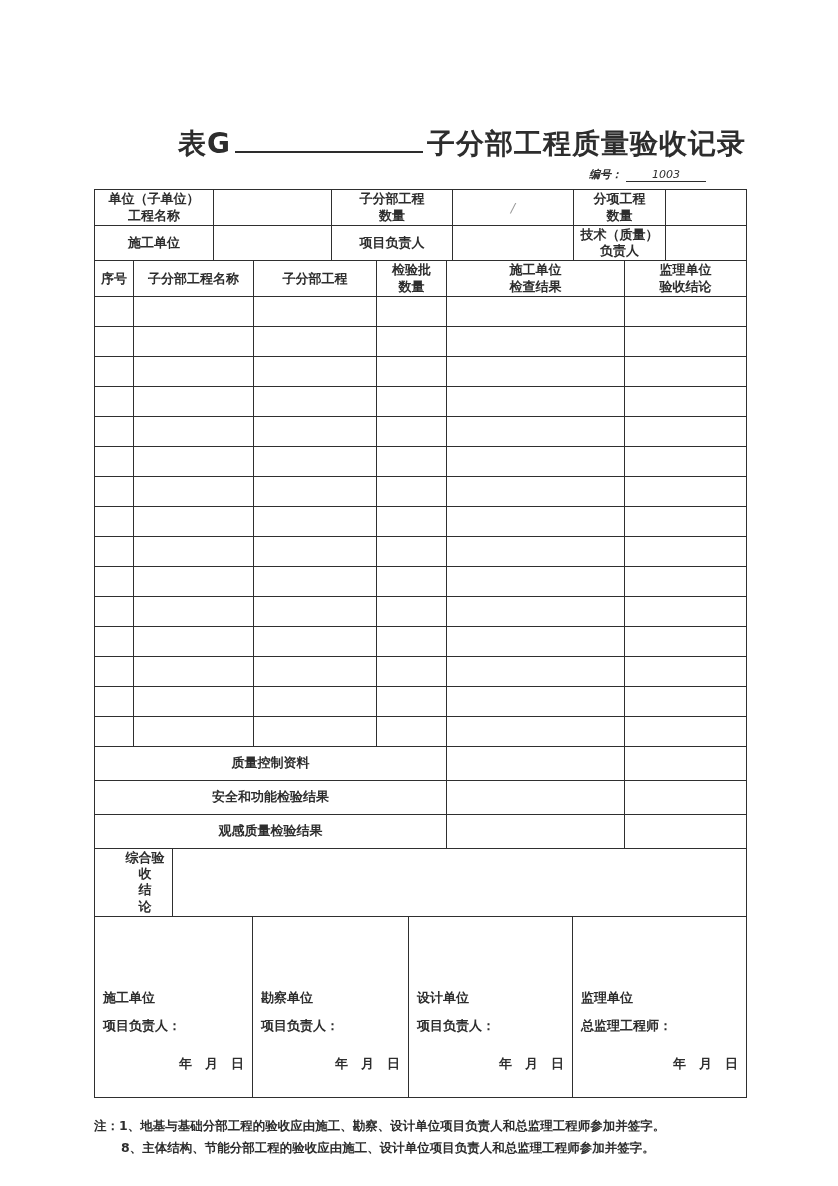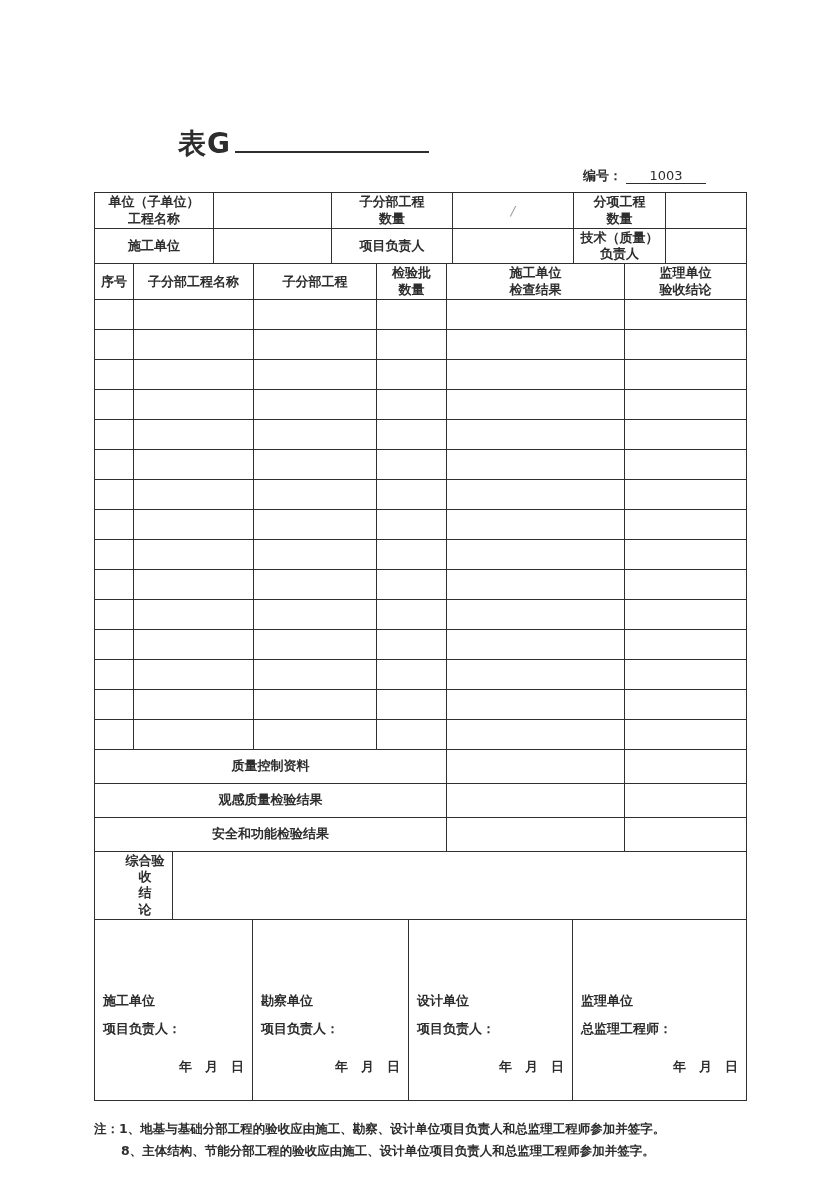--- a/index.html
+++ b/index.html
@@ -80,6 +80,7 @@
   <div class="title-line">
     <span>表G</span>
     <span class="blank-underline"></span>
+    <span>子分部工程质量验收记录</span>
   </div>
 
   <div class="serial-line">

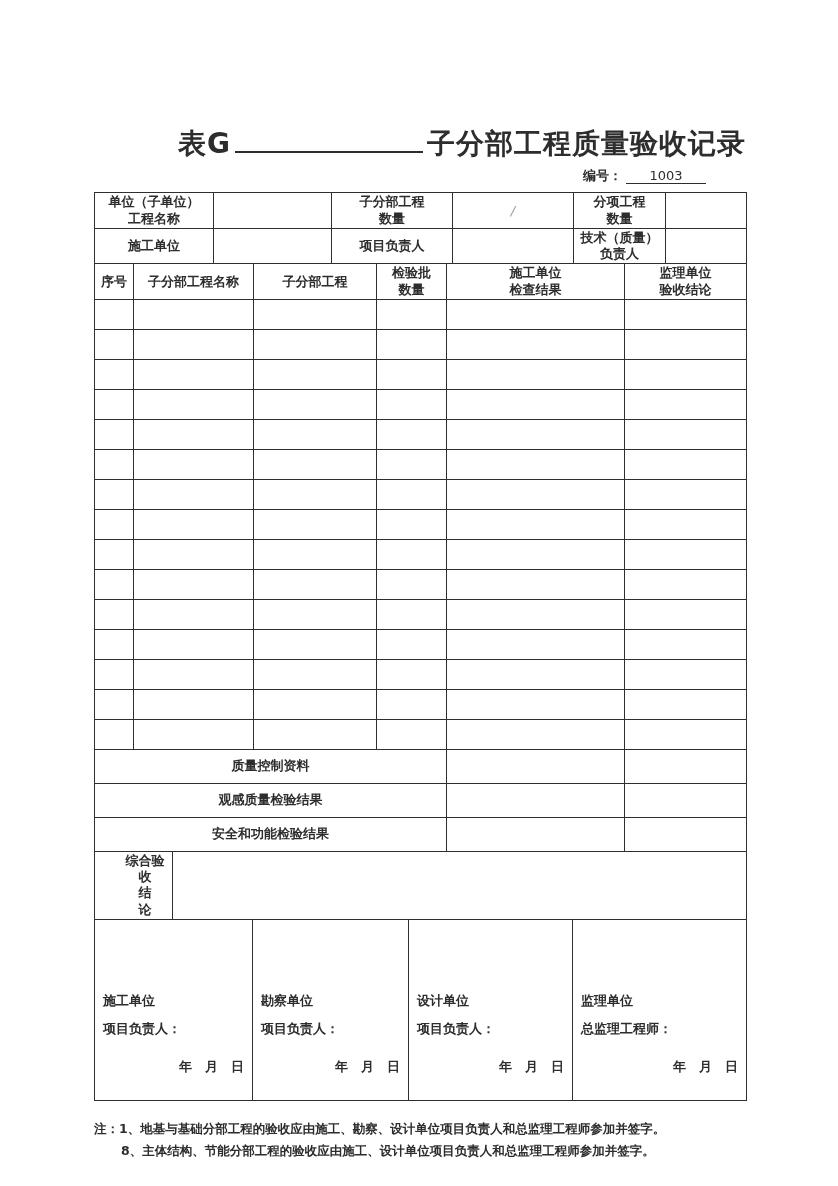--- a/index.html
+++ b/index.html
@@ -29,8 +29,9 @@
   }
   .serial-line {
     text-align: right;
-    font-size: 13px;
+    font-size: 11px;
     margin: 4px 40px 7px 0;
+    font-style: italic;
   }
   .serial-underline {
     display: inline-block;

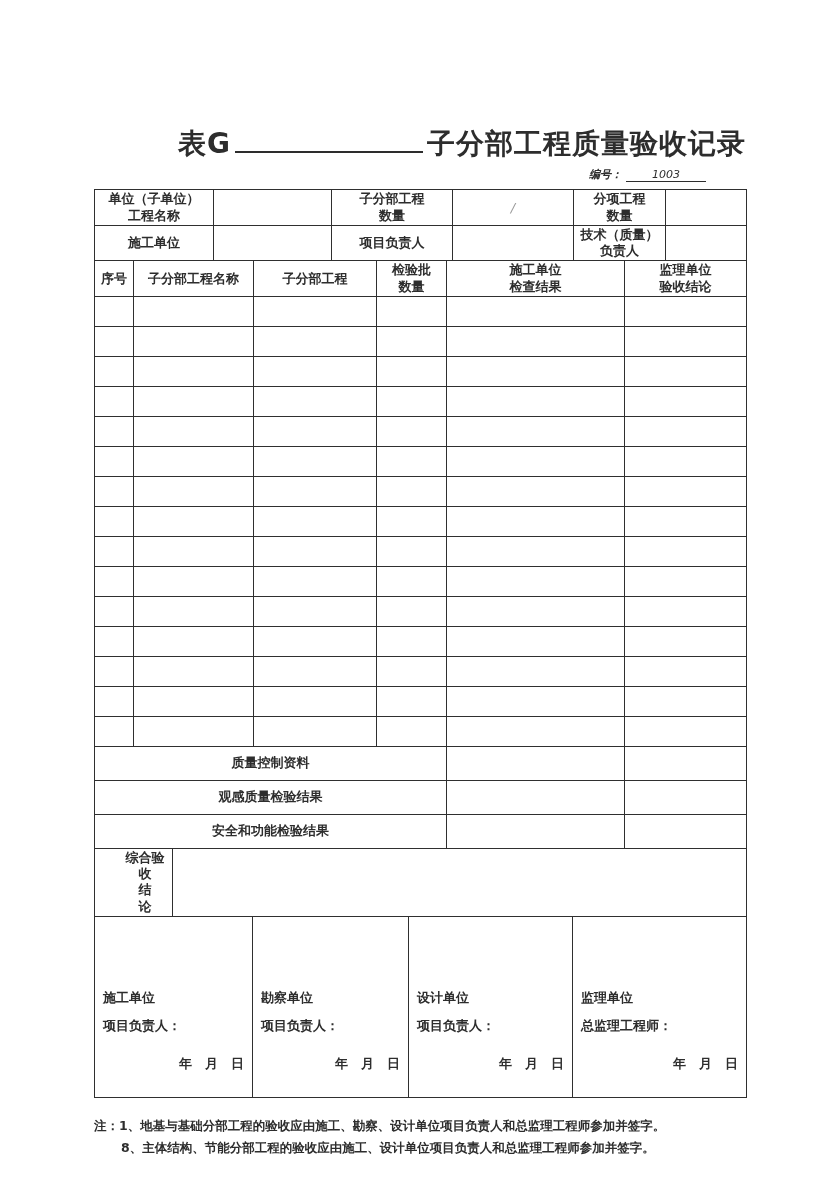--- a/index.html
+++ b/index.html
@@ -272,12 +272,12 @@
         <td class="sum-cell"></td>
       </tr>
       <tr>
+        <td class="sum-cell" colspan="4">安全和功能检验结果</td>
+        <td class="sum-cell"></td>
+        <td class="sum-cell"></td>
+      </tr>
+      <tr>
         <td class="sum-cell" colspan="4">观感质量检验结果</td>
-        <td class="sum-cell"></td>
-        <td class="sum-cell"></td>
-      </tr>
-      <tr>
-        <td class="sum-cell" colspan="4">安全和功能检验结果</td>
         <td class="sum-cell"></td>
         <td class="sum-cell"></td>
       </tr>

